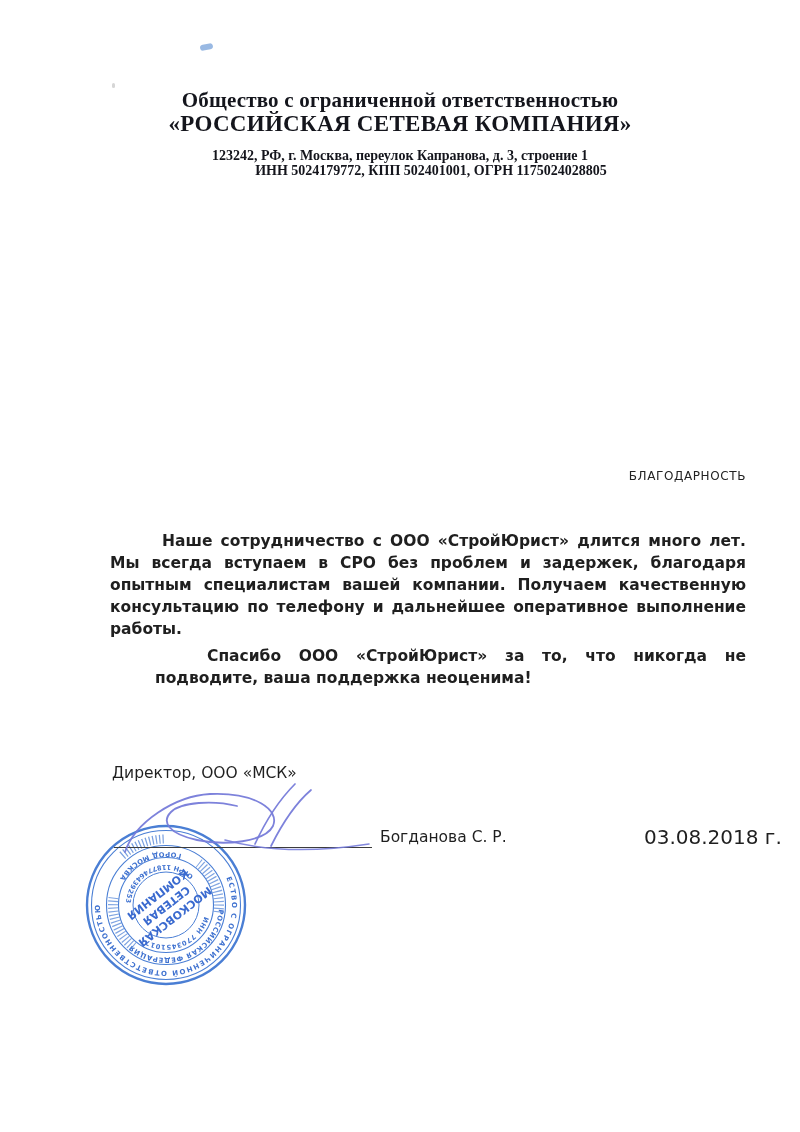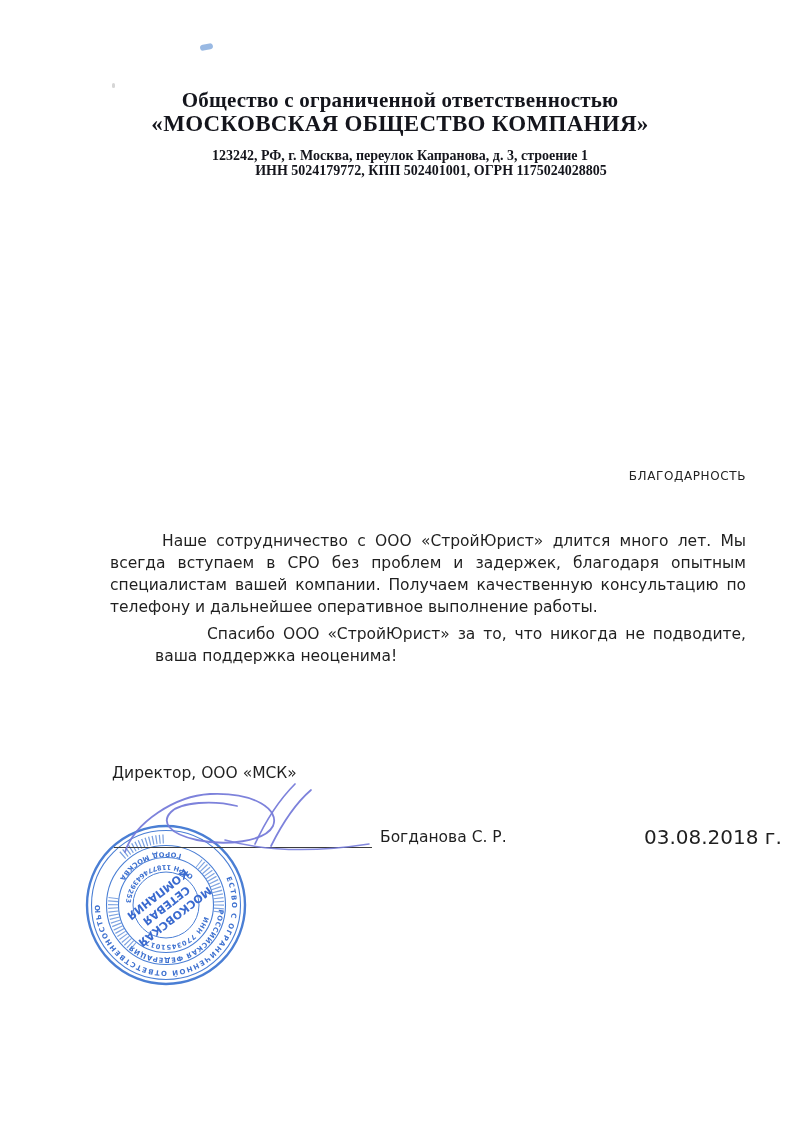--- a/index.html
+++ b/index.html
@@ -47,7 +47,7 @@
 
   <div class="letterhead">
     <div class="org-type">Общество с ограниченной ответственностью</div>
-    <div class="company-name">«МОСКОВСКАЯ ОБЩЕСТВО КОМПАНИЯ»</div>
+    <div class="company-name">«РОССИЙСКАЯ СЕТЕВАЯ КОМПАНИЯ»</div>
     <div class="address-line">123242, РФ, г. Москва, переулок Капранова, д. 3, строение 1</div>
     <div class="registration-line">ИНН 5024179772, КПП 502401001, ОГРН 1175024028805</div>
   </div>

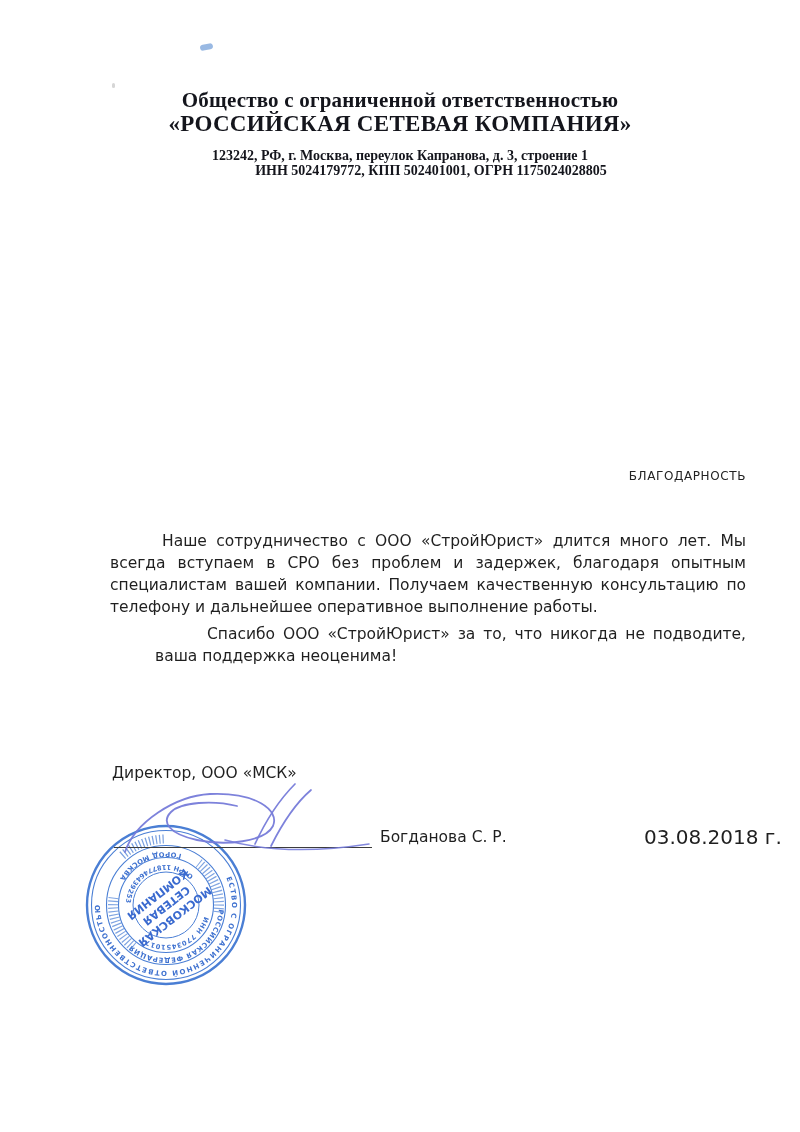--- a/index.html
+++ b/index.html
@@ -25,7 +25,7 @@
   
   .doc-title{position:absolute;left:110px;top:463px;width:636px;text-align:right;
     font-size:12px;line-height:26px;letter-spacing:.6px;color:#232323;}
-  .body-text{position:absolute;left:110px;top:530px;width:636px;}
+  .body-text{position:absolute;left:110px;top:530px;width:636px;font-weight:bold;}
   .body-text p{margin:0;font-size:15.5px;line-height:22px;text-align:justify;text-indent:52px;color:#1f1f1f;}
   .body-text p + p{margin-top:5px;margin-left:45px;}
   

